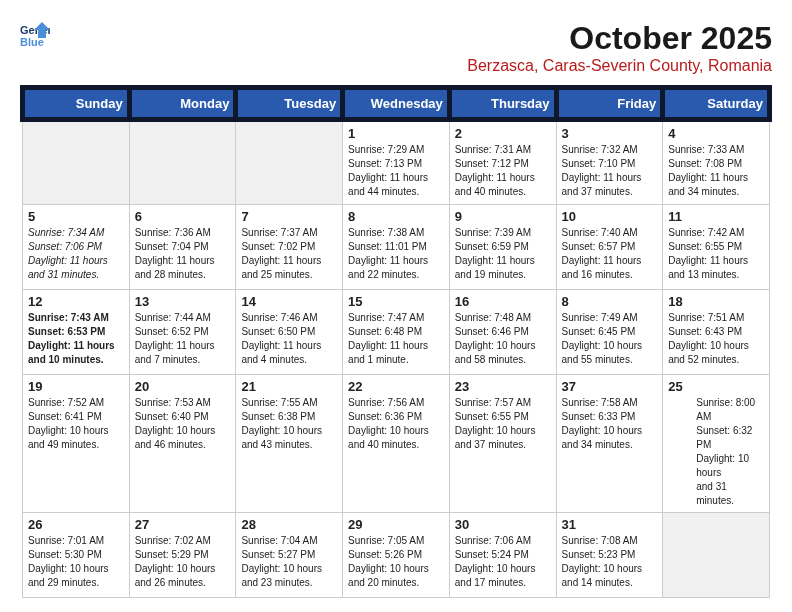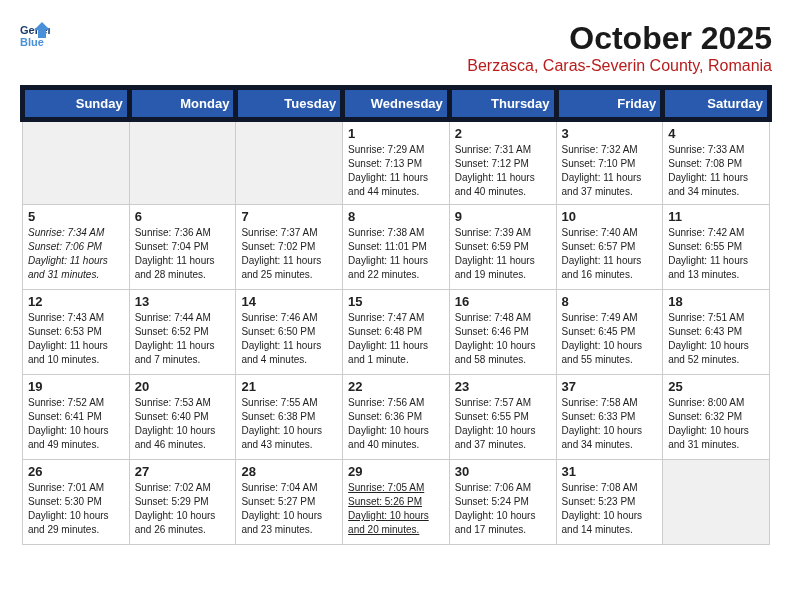--- a/index.html
+++ b/index.html
@@ -195,7 +195,7 @@
       <tr>
         <td class="calendar-cell">
           <div class="day-number">12</div>
-          <div class="cell-text" style="white-space: pre-line;">Sunrise: 7:43 AM
+          <div class="cell-text" style="white-space: pre-line; font-weight: bold;">Sunrise: 7:43 AM
 Sunset: 6:53 PM
 Daylight: 11 hours
 and 10 minutes.</div>

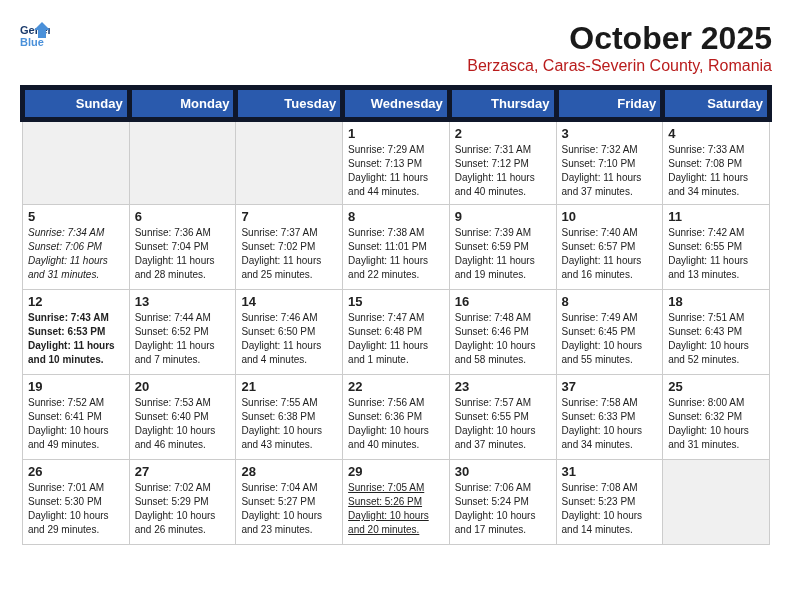--- a/index.html
+++ b/index.html
@@ -288,7 +288,7 @@
         </td>
         <td class="calendar-cell">
           <div class="day-number">25</div>
-          <div class="cell-text" style="white-space: pre-line;">Sunrise: 8:00 AM
+          <div class="cell-text" style="white-space: pre-line; margin-left: 28px;">Sunrise: 8:00 AM
 Sunset: 6:32 PM
 Daylight: 10 hours
 and 31 minutes.</div>

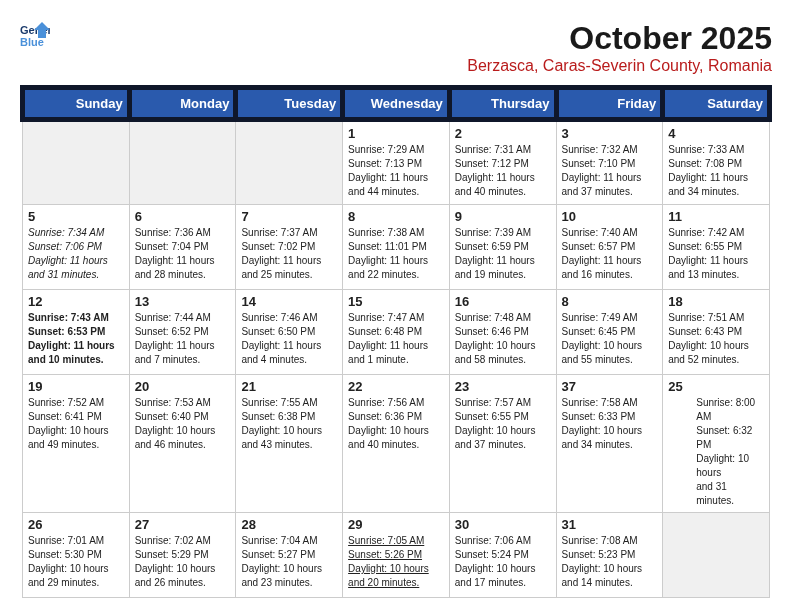--- a/index.html
+++ b/index.html
@@ -318,7 +318,7 @@
         </td>
         <td class="calendar-cell">
           <div class="day-number">29</div>
-          <div class="cell-text" style="white-space: pre-line; text-decoration: underline;">Sunrise: 7:05 AM
+          <div class="cell-text" style="white-space: pre-line;">Sunrise: 7:05 AM
 Sunset: 5:26 PM
 Daylight: 10 hours
 and 20 minutes.</div>

